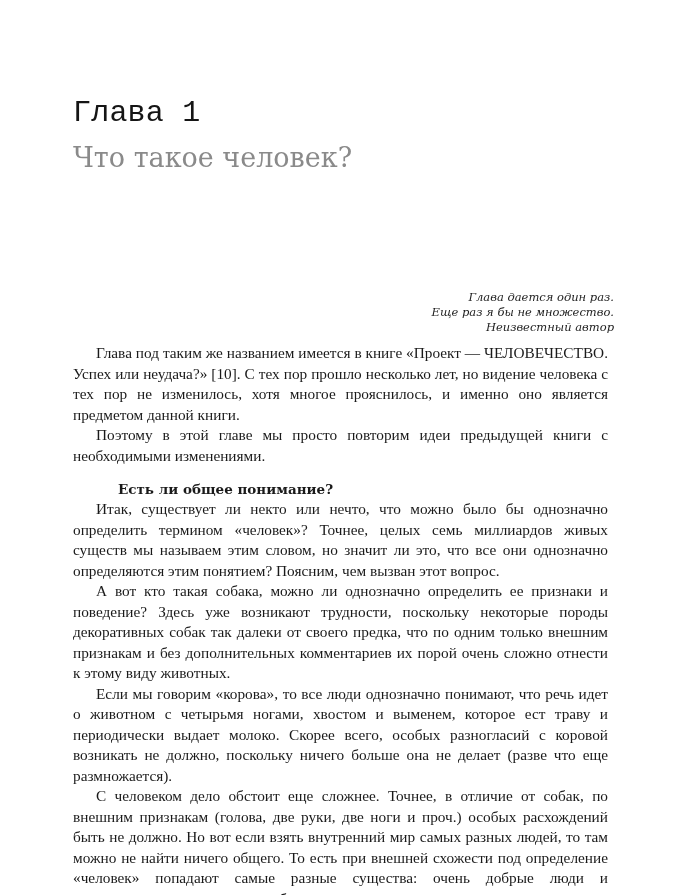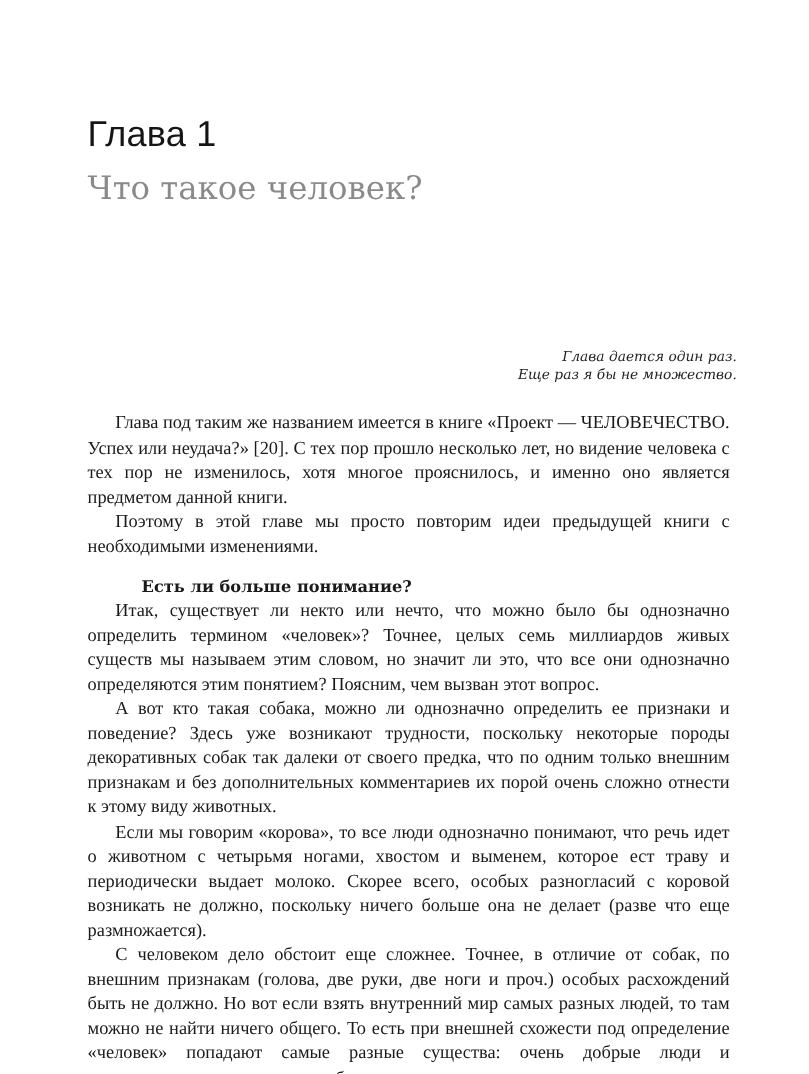--- a/index.html
+++ b/index.html
@@ -4,7 +4,7 @@
 <style>
   html, body { margin: 0; padding: 0; background: #ffffff; }
   body { width: 674px; height: 895px; position: relative; overflow: hidden; color: #1a1a1a; font-family: "DejaVu Serif", "Liberation Serif", serif; }
-  .chapter-num { position: absolute; left: 73px; top: 96px; font-size: 30px; color: #151515; font-family: Liberation Sans, sans-serif; letter-spacing: 0.2px; }
+  .chapter-num { position: absolute; left: 73px; top: 96px; font-size: 30px; color: #151515; font-family: Liberation Mono, monospace; letter-spacing: 0.2px; }
   .chapter-title { position: absolute; left: 73px; top: 142px; font-size: 27px; color: #8a8a8a; font-family: "DejaVu Serif", serif; }
   .epigraph { position: absolute; right: 60px; top: 290px; text-align: right; font-style: italic; font-size: 11.5px; line-height: 15px; color: #222; font-family: "DejaVu Serif", serif; }
   .body { position: absolute; left: 73px; top: 343px; width: 535px; font-family: "Liberation Serif", serif; font-size: 15.3px; line-height: 20.5px; text-align: justify; color: #1a1a1a; }

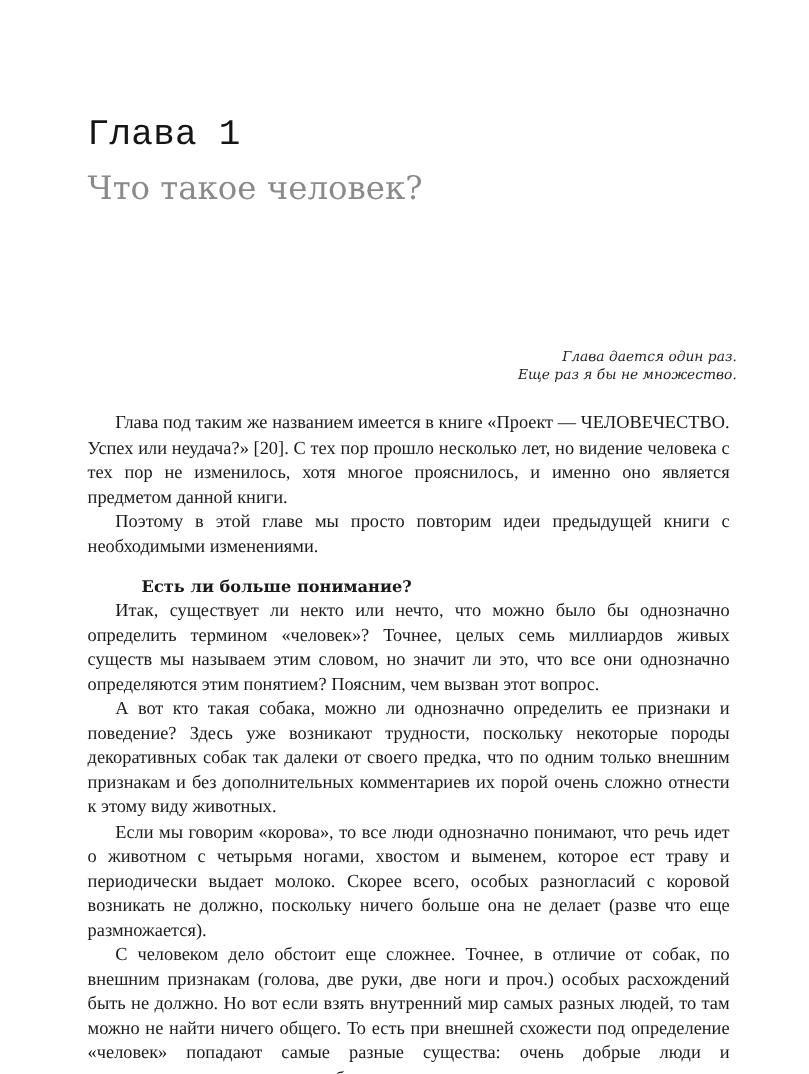--- a/index.html
+++ b/index.html
@@ -20,6 +20,7 @@
 <div class="epigraph">
   <div>Глава дается один раз.</div>
   <div>Еще раз я бы не множество.</div>
+  <div>Неизвестный автор</div>
 </div>
 
 <div class="body">

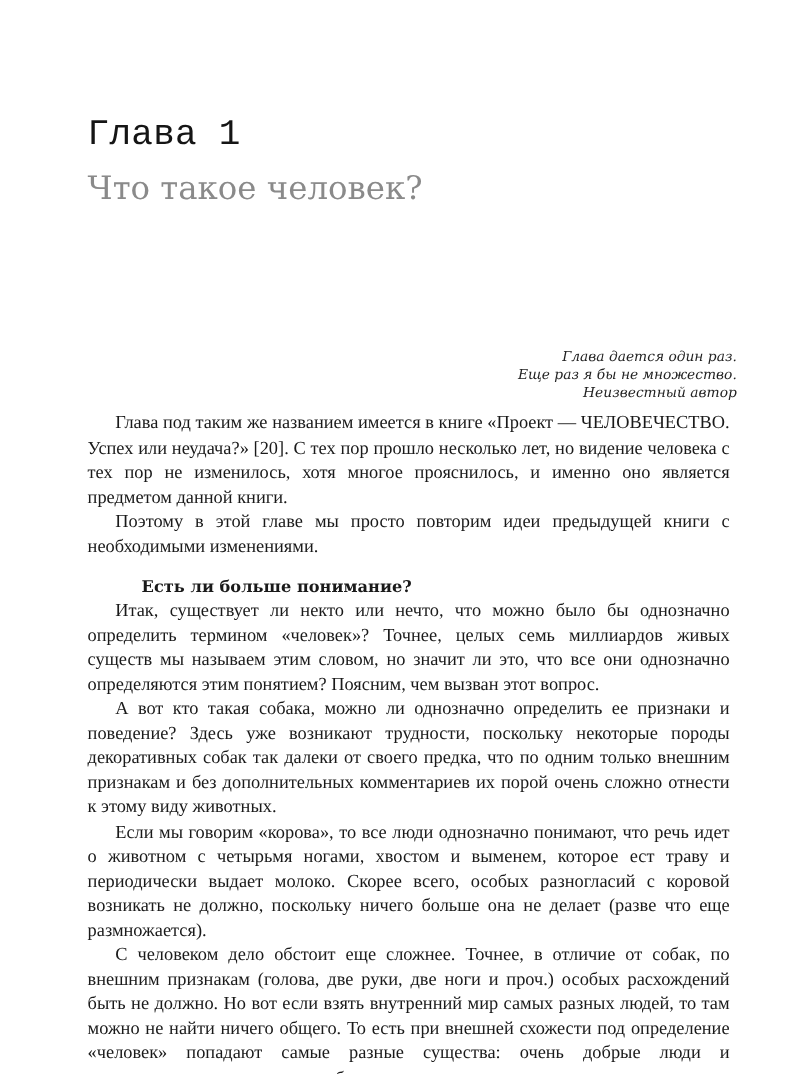--- a/index.html
+++ b/index.html
@@ -24,7 +24,7 @@
 </div>
 
 <div class="body">
-  <p>Глава под таким же названием имеется в книге «Проект — ЧЕЛОВЕЧЕСТВО. Успех или неудача?» [20]. С тех пор прошло несколько лет, но видение человека с тех пор не изменилось, хотя многое прояснилось, и именно оно является предметом данной книги.</p>
+  <p>Глава под таким же названием имеется в книге «Проект — ЧЕЛОВЕЧЕСТВО. Успех или неудача?» [10]. С тех пор прошло несколько лет, но видение человека с тех пор не изменилось, хотя многое прояснилось, и именно оно является предметом данной книги.</p>
   <p>Поэтому в этой главе мы просто повторим идеи предыдущей книги с необходимыми изменениями.</p>
   <div class="section-head">Есть ли больше понимание?</div>
   <p>Итак, существует ли некто или нечто, что можно было бы однозначно определить термином «человек»? Точнее, целых семь миллиардов живых существ мы называем этим словом, но значит ли это, что все они однозначно определяются этим понятием? Поясним, чем вызван этот вопрос.</p>

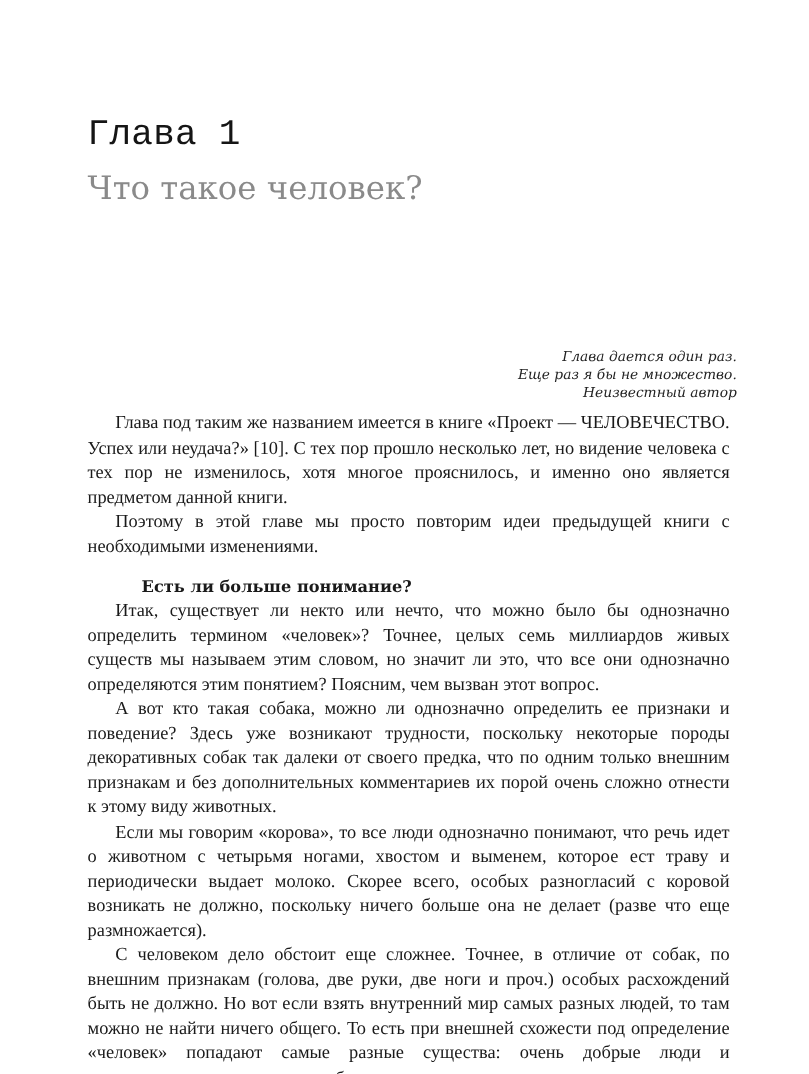--- a/index.html
+++ b/index.html
@@ -26,7 +26,7 @@
 <div class="body">
   <p>Глава под таким же названием имеется в книге «Проект — ЧЕЛОВЕЧЕСТВО. Успех или неудача?» [10]. С тех пор прошло несколько лет, но видение человека с тех пор не изменилось, хотя многое прояснилось, и именно оно является предметом данной книги.</p>
   <p>Поэтому в этой главе мы просто повторим идеи предыдущей книги с необходимыми изменениями.</p>
-  <div class="section-head">Есть ли больше понимание?</div>
+  <div class="section-head">Есть ли общее понимание?</div>
   <p>Итак, существует ли некто или нечто, что можно было бы однозначно определить термином «человек»? Точнее, целых семь миллиардов живых существ мы называем этим словом, но значит ли это, что все они однозначно определяются этим понятием? Поясним, чем вызван этот вопрос.</p>
   <p>А вот кто такая собака, можно ли однозначно определить ее признаки и поведение? Здесь уже возникают трудности, поскольку некоторые породы декоративных собак так далеки от своего предка, что по одним только внешним признакам и без дополнительных комментариев их порой очень сложно отнести к этому виду животных.</p>
   <p>Если мы говорим «корова», то все люди однозначно понимают, что речь идет о животном с четырьмя ногами, хвостом и выменем, которое ест траву и периодически выдает молоко. Скорее всего, особых разногласий с коровой возникать не должно, поскольку ничего больше она не делает (разве что еще размножается).</p>

